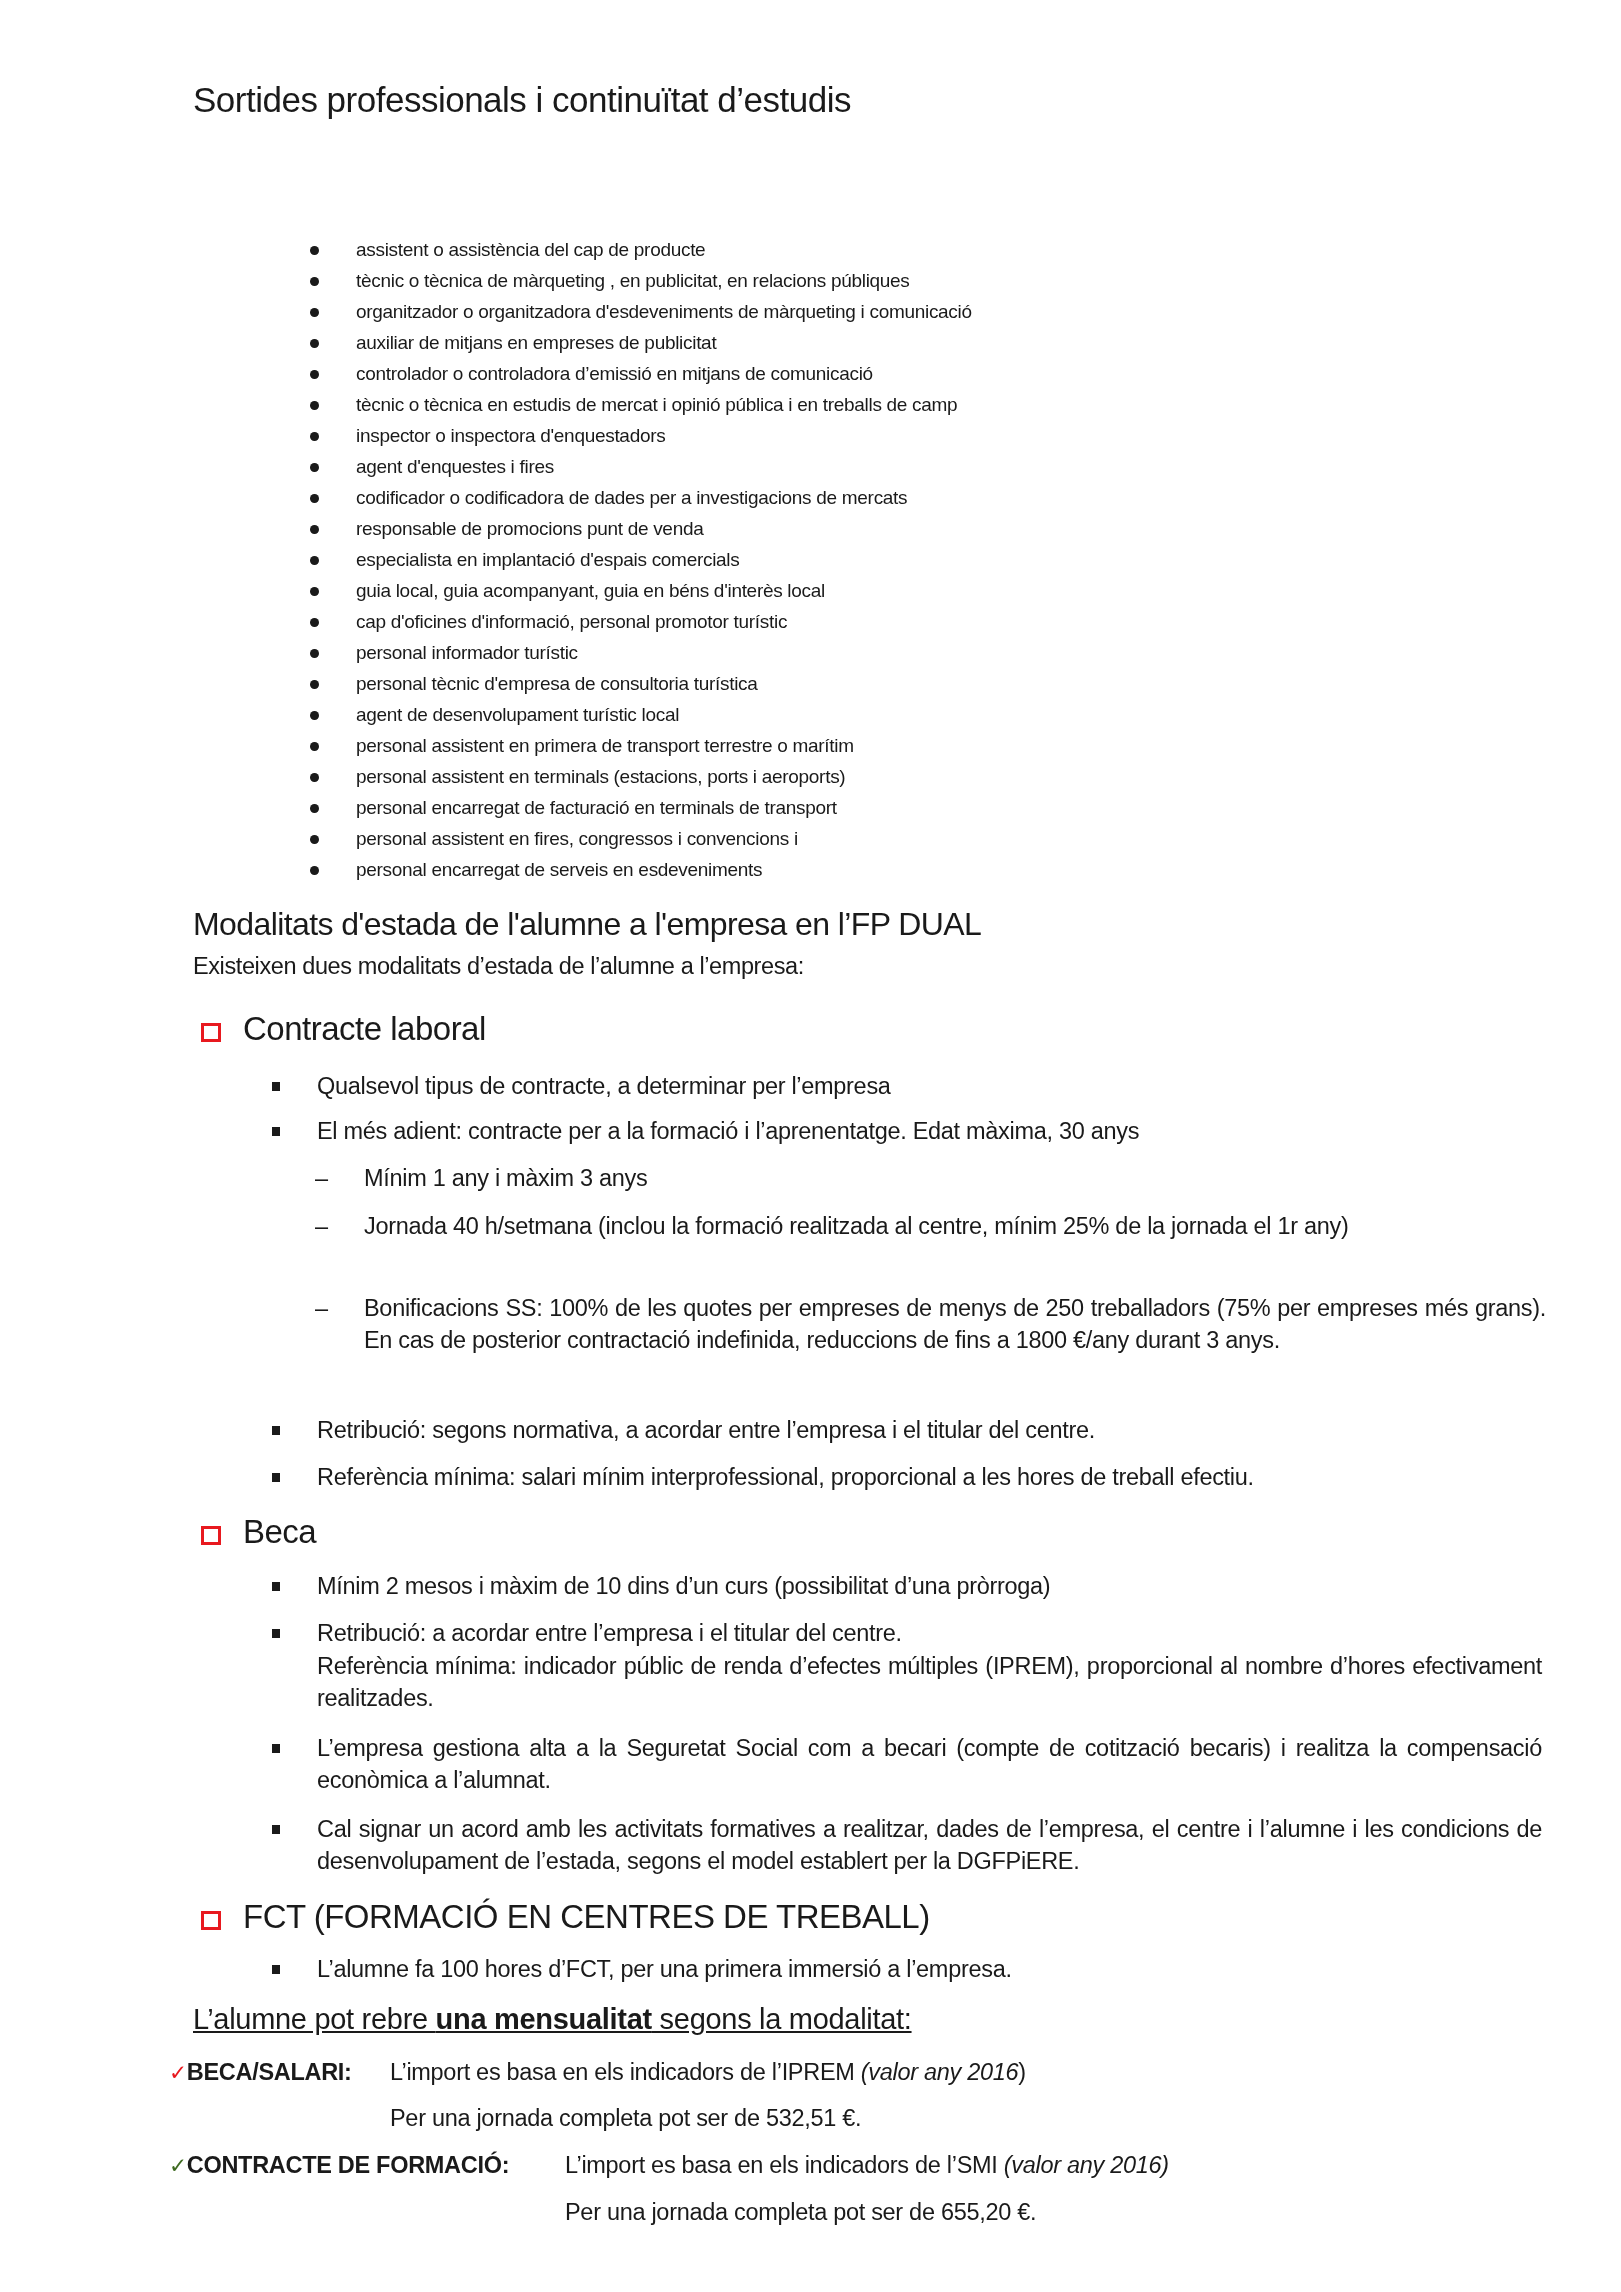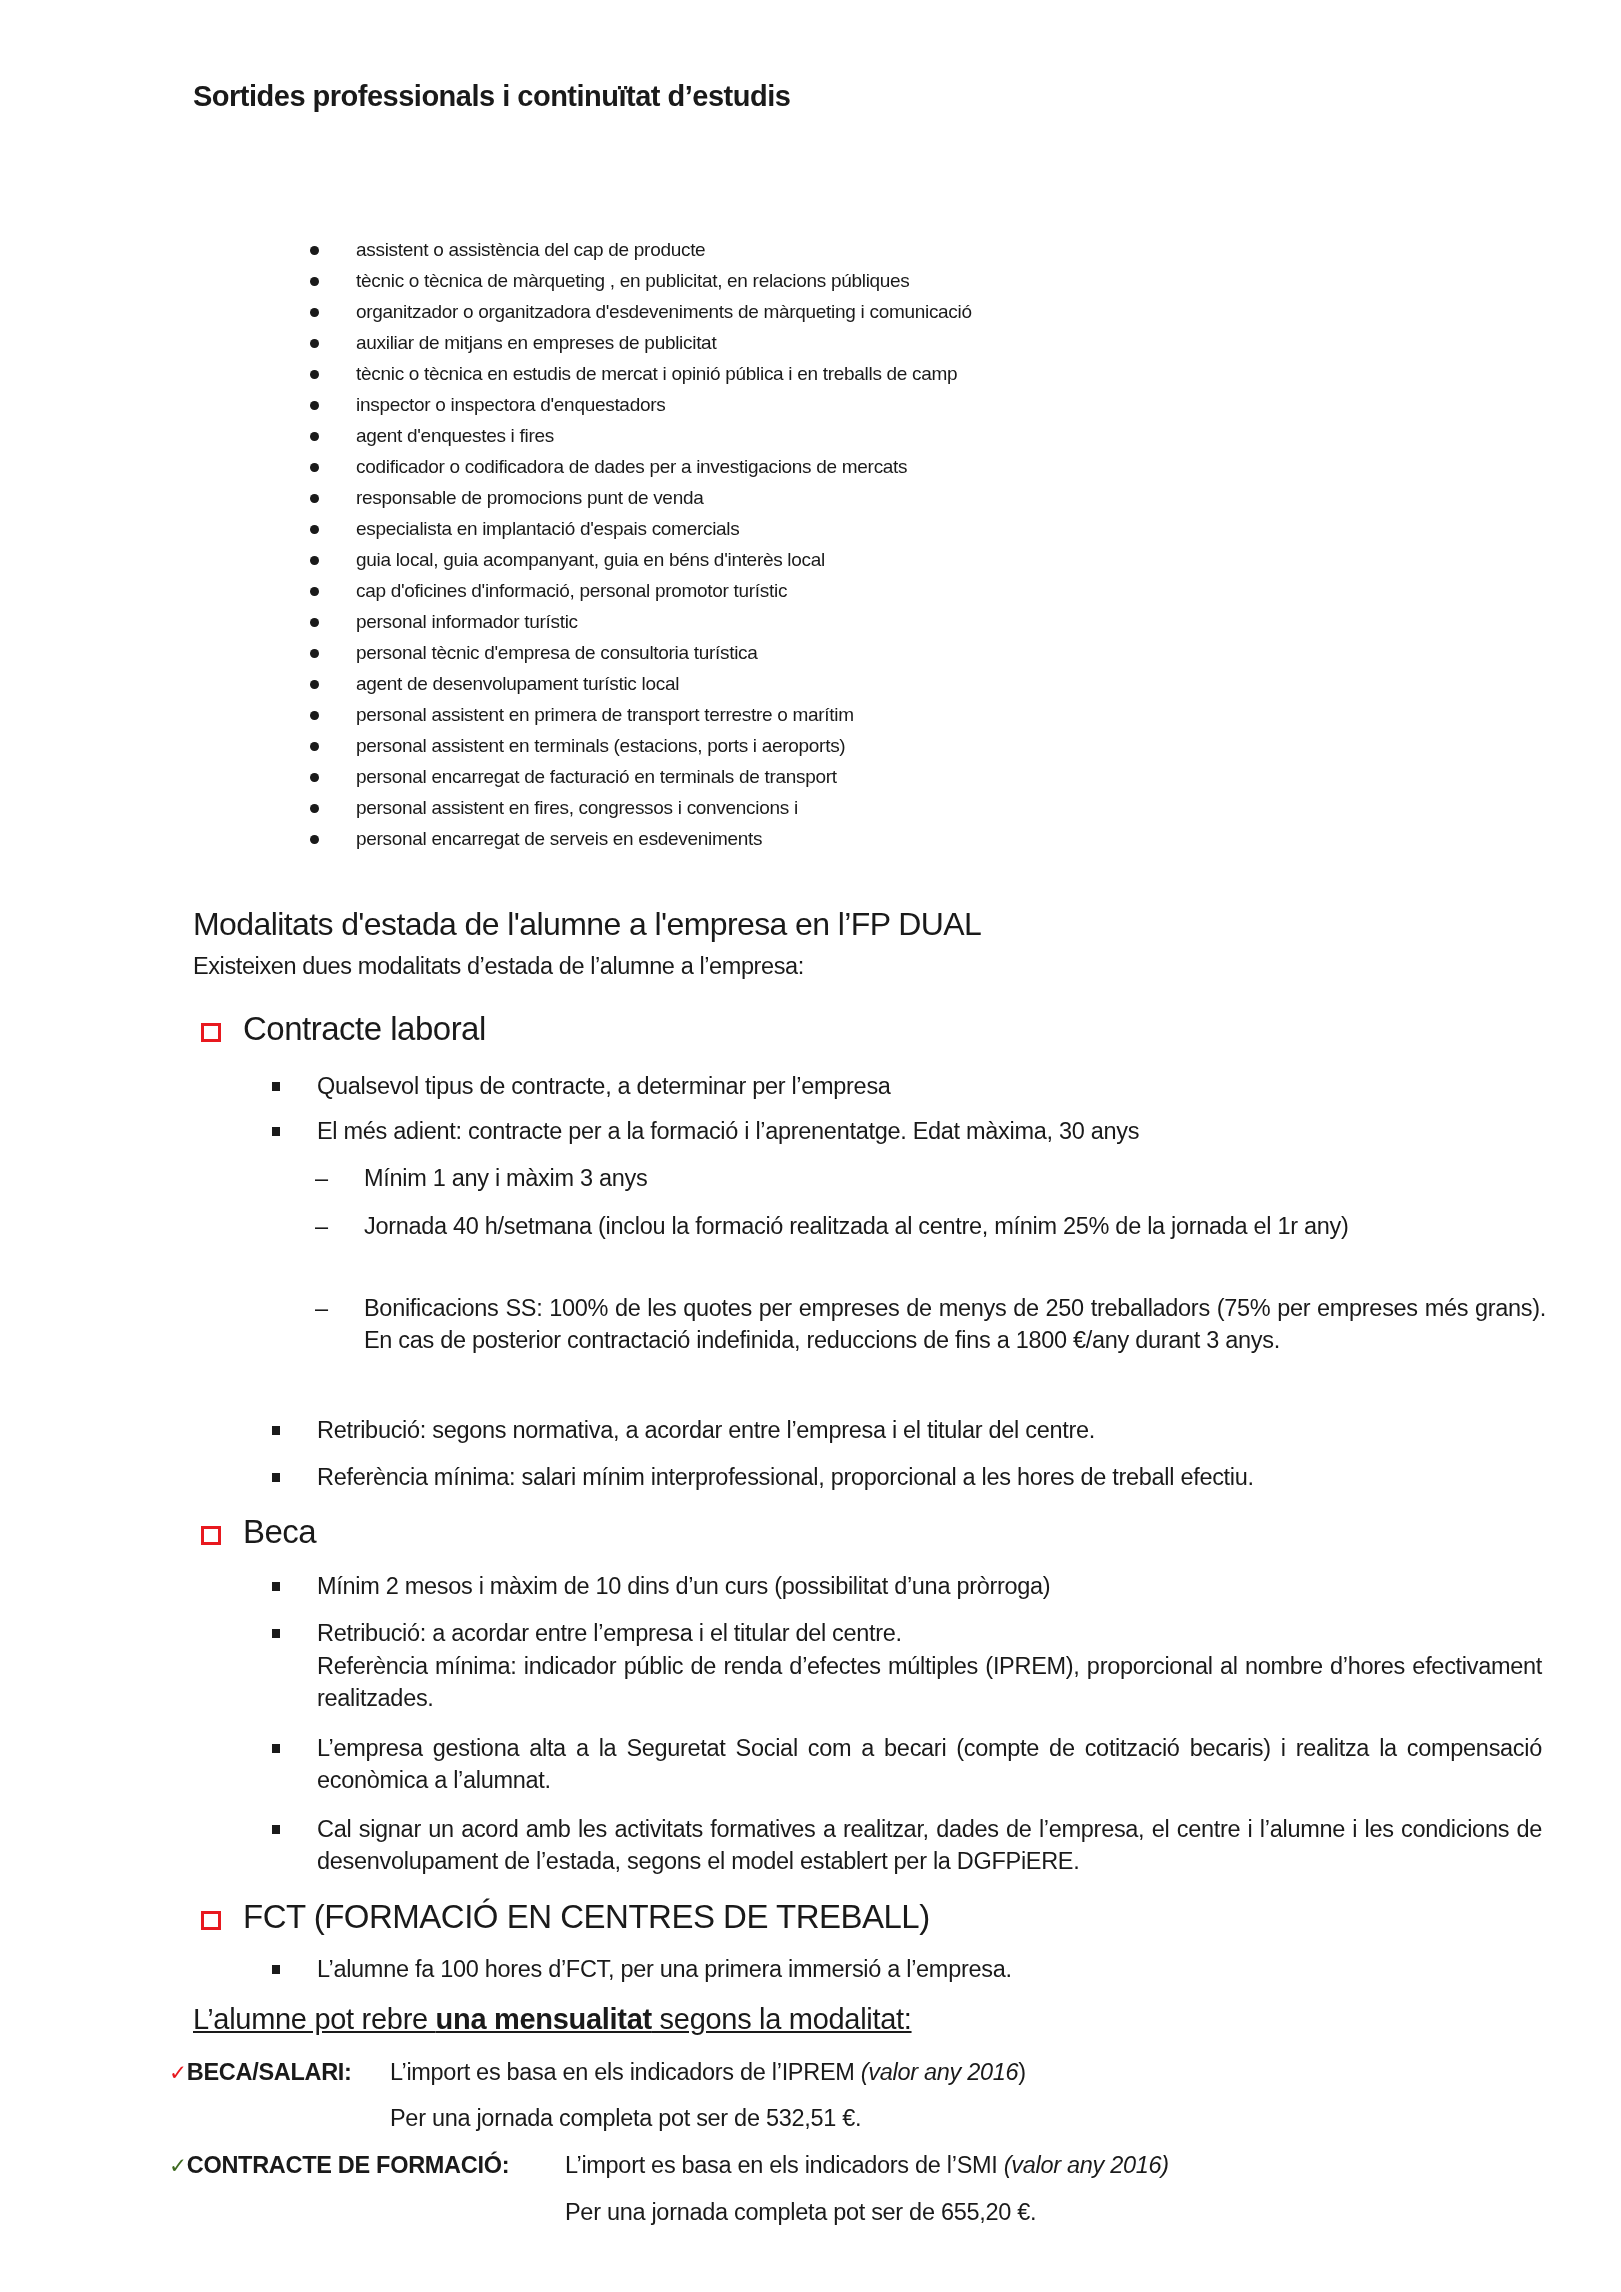--- a/index.html
+++ b/index.html
@@ -11,7 +11,7 @@
 
   .h1 {
     position: absolute; left: 193px; top: 80px;
-    font-size: 29px; font-weight: bold; letter-spacing: -0.5px; white-space: nowrap;
+    font-size: 35px; font-weight: normal; letter-spacing: -0.5px; white-space: nowrap;
   }
   .intro {
     position: absolute; left: 193px; top: 135px; width: 1215px;

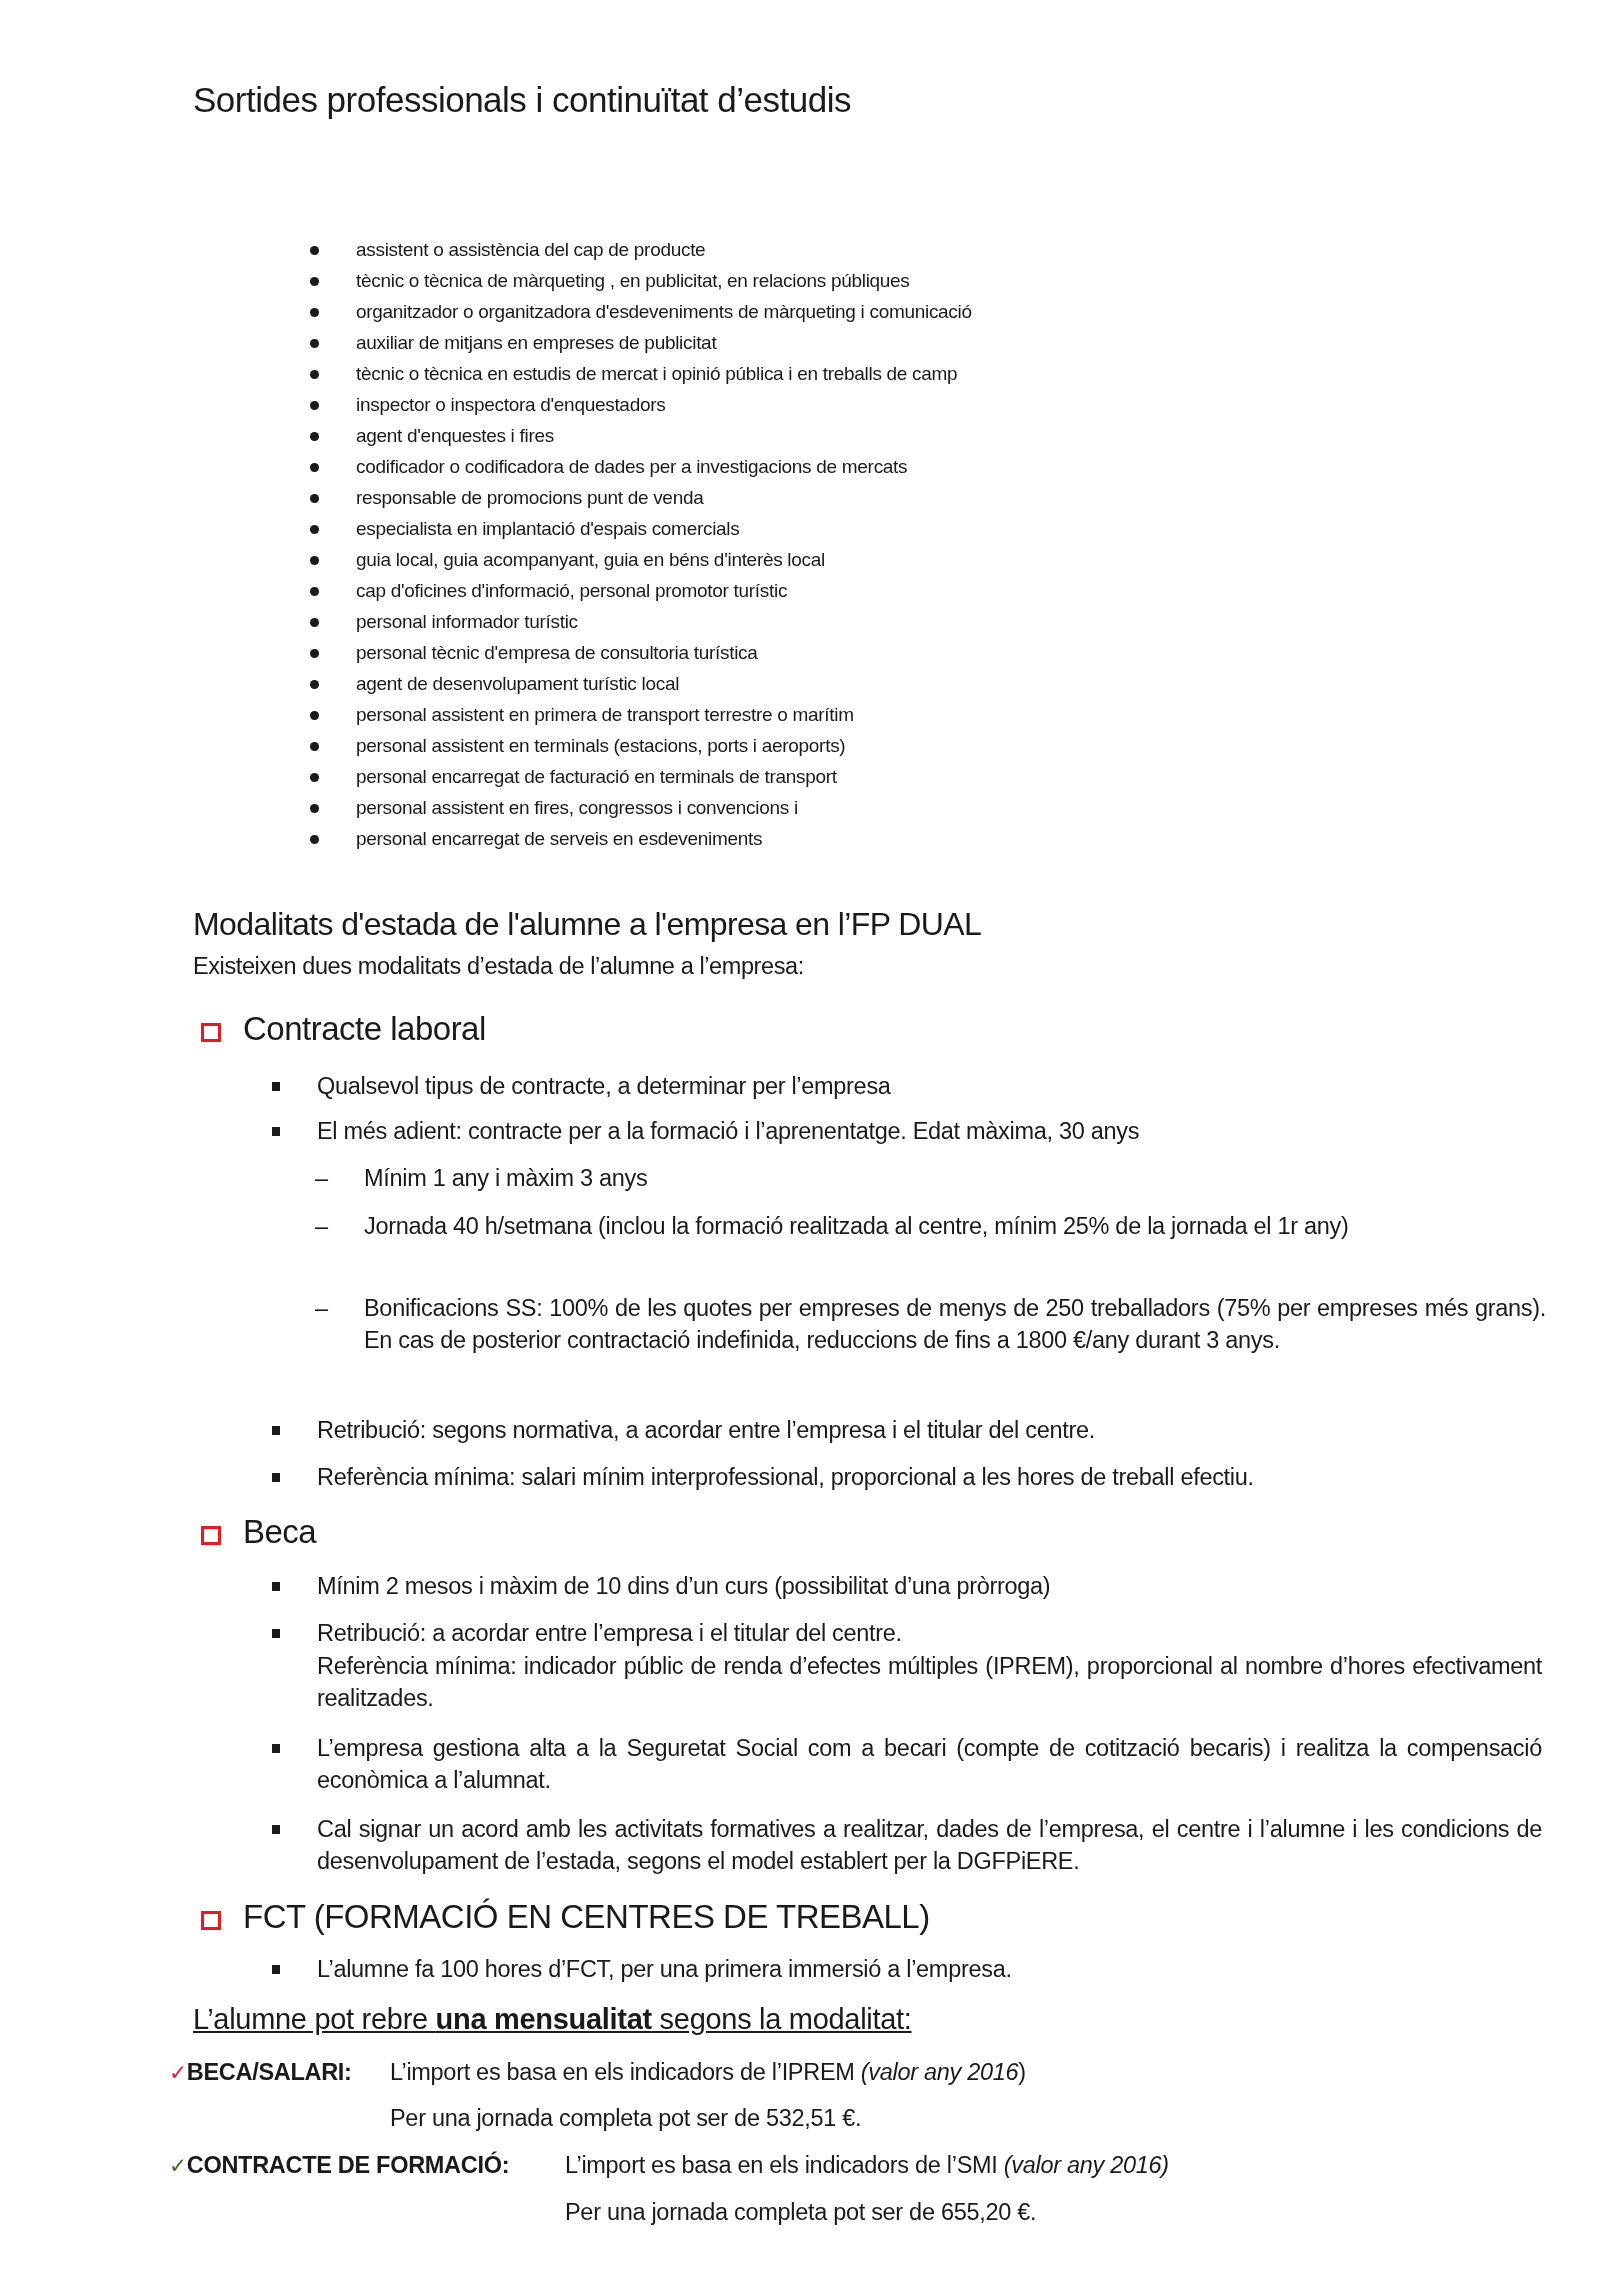--- a/index.html
+++ b/index.html
@@ -72,6 +72,7 @@
       <li><span class="dot"></span><span>tècnic o tècnica de màrqueting , en publicitat, en relacions públiques</span></li>
       <li><span class="dot"></span><span>organitzador o organitzadora d'esdeveniments de màrqueting i comunicació</span></li>
       <li><span class="dot"></span><span>auxiliar de mitjans en empreses de publicitat</span></li>
+      <li><span class="dot"></span><span>controlador o controladora d’emissió en mitjans de comunicació</span></li>
       <li><span class="dot"></span><span>tècnic o tècnica en estudis de mercat i opinió pública i en treballs de camp</span></li>
       <li><span class="dot"></span><span>inspector o inspectora d'enquestadors</span></li>
       <li><span class="dot"></span><span>agent d'enquestes i fires</span></li>

